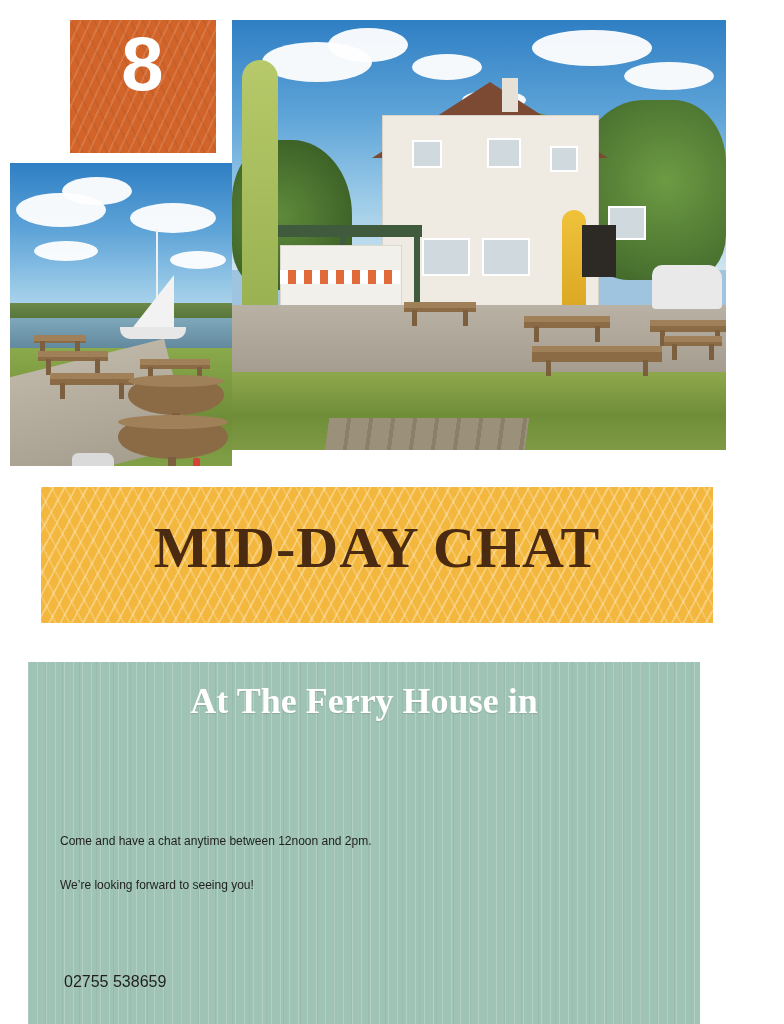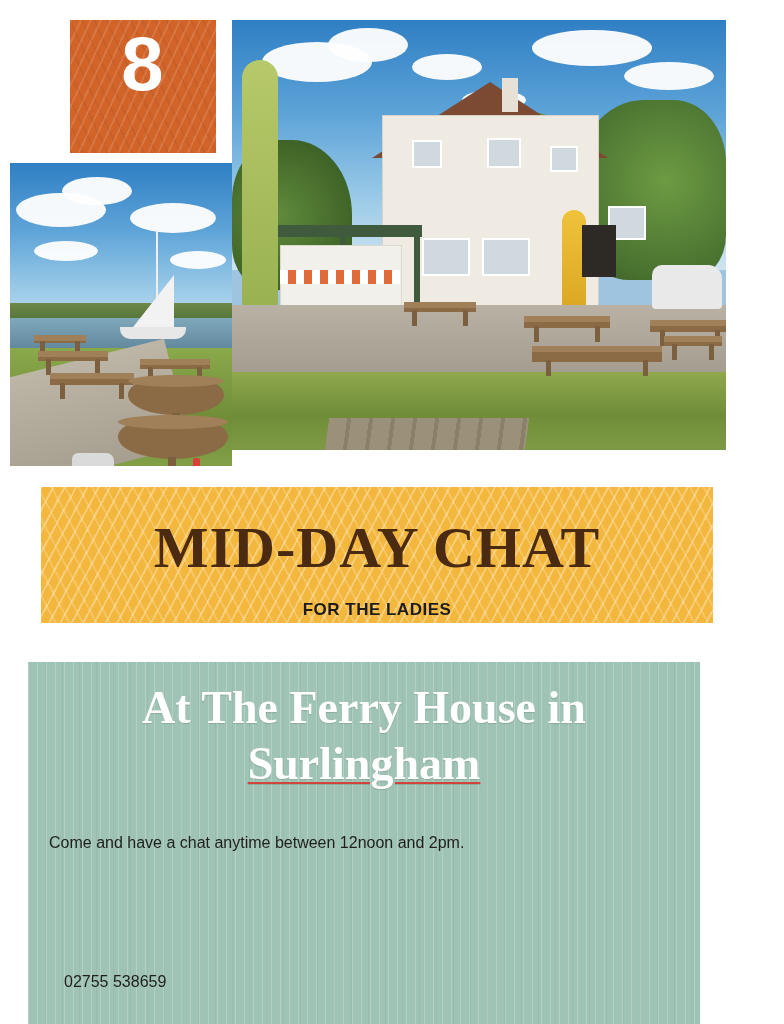--- a/index.html
+++ b/index.html
@@ -515,7 +515,6 @@
 <div class="band-yellow">
   <div class="texture"></div>
   <div class="title-main">MID-DAY CHAT</div>
-  <div class="title-sub">FOR THE LADIES</div>
 </div>
 
 <div class="band-green">

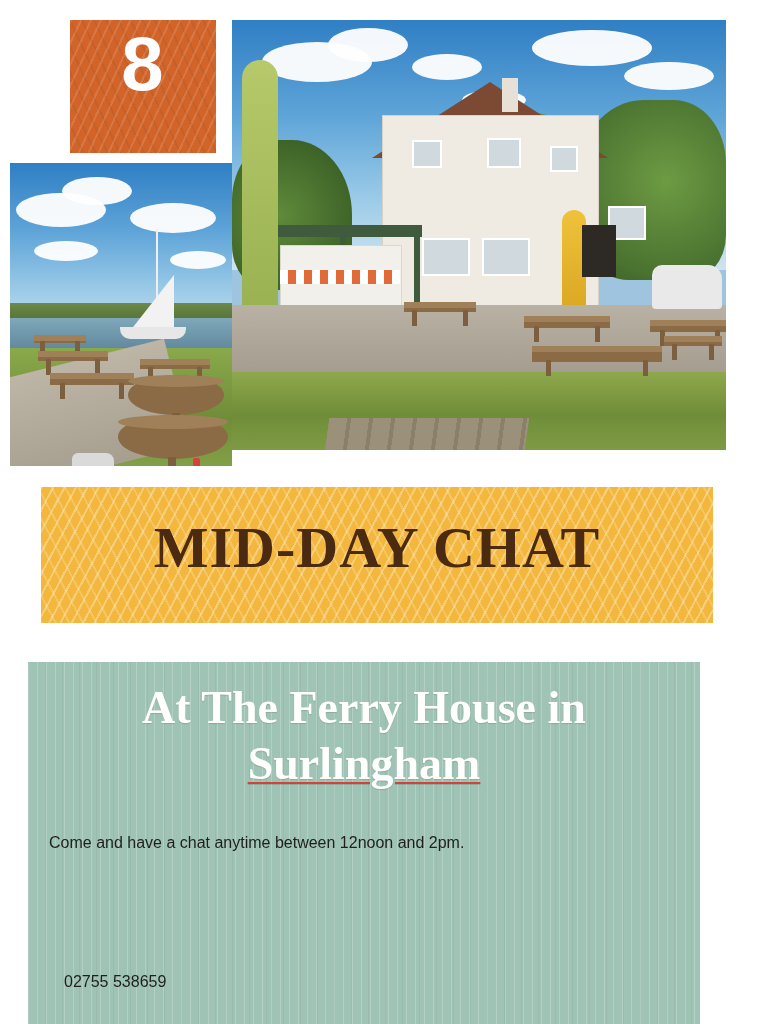--- a/index.html
+++ b/index.html
@@ -357,7 +357,7 @@
     text-align: center;
     font-family: "Liberation Serif", serif;
     font-weight: bold;
-    font-size: 46px;
+    font-size: 36px;
     line-height: 1.22;
     color: #ffffff;
     text-shadow: 0 1px 1px rgba(0,0,0,0.12);

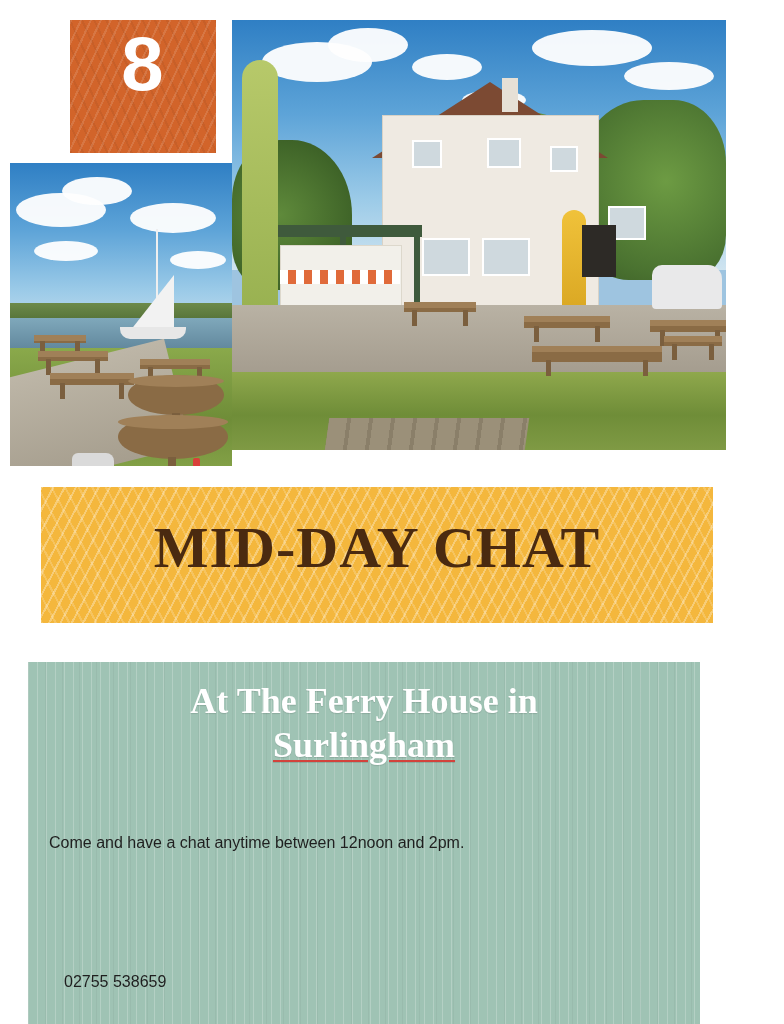--- a/index.html
+++ b/index.html
@@ -522,7 +522,7 @@
 
   <div class="venue">
     <span>At The Ferry House in</span><br>
-    <span class="underline-red">Surlingham</span><br>
+    <br>
   </div>
 
   <div class="body-line body-line-1">Come and have a chat anytime between 12noon and 2pm.</div>

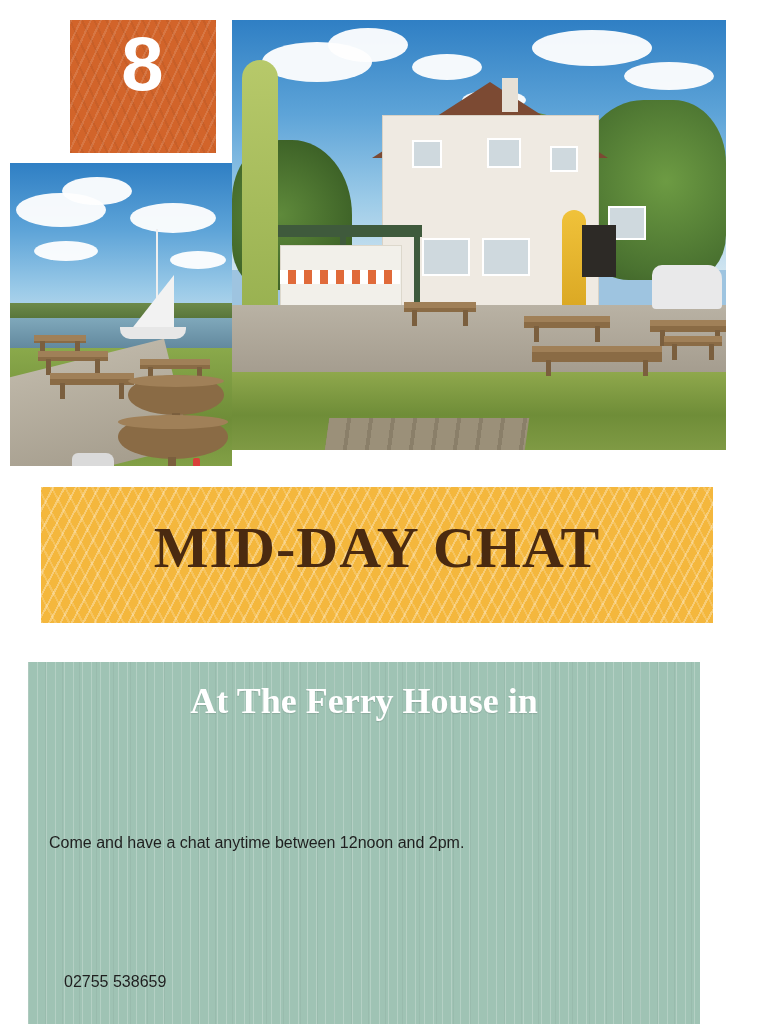--- a/index.html
+++ b/index.html
@@ -371,9 +371,9 @@
   }
   .body-line {
     position: absolute;
-    left: 21px;
+    left: 32px;
     font-family: "Liberation Sans", sans-serif;
-    font-size: 16px;
+    font-size: 12px;
     color: #1f1f1f;
   }
   .body-line-1 { top: 172px; }

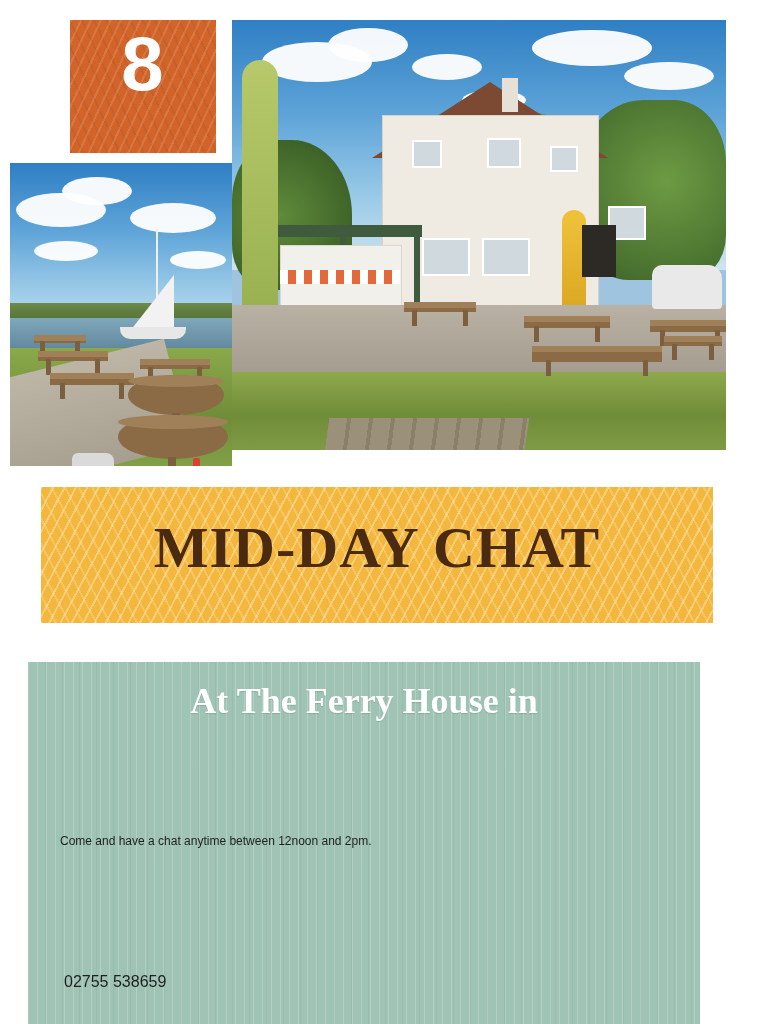--- a/index.html
+++ b/index.html
@@ -526,6 +526,7 @@
   </div>
 
   <div class="body-line body-line-1">Come and have a chat anytime between 12noon and 2pm.</div>
+  <div class="body-line body-line-2">We’re looking forward to seeing you!</div>
   <div class="phone">02755 538659</div>
 </div>
 

